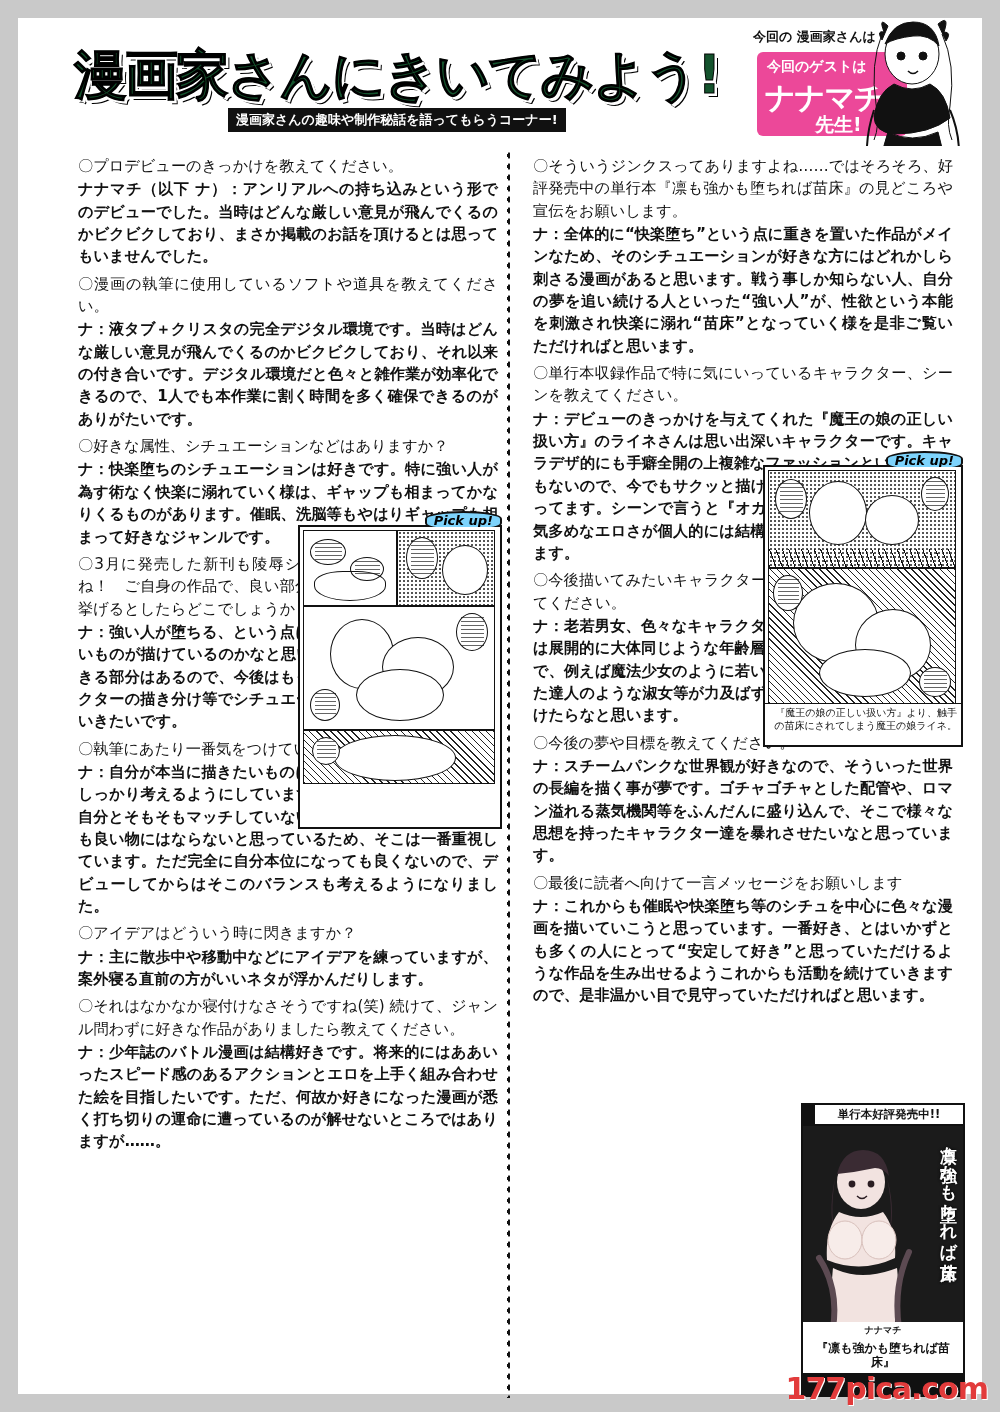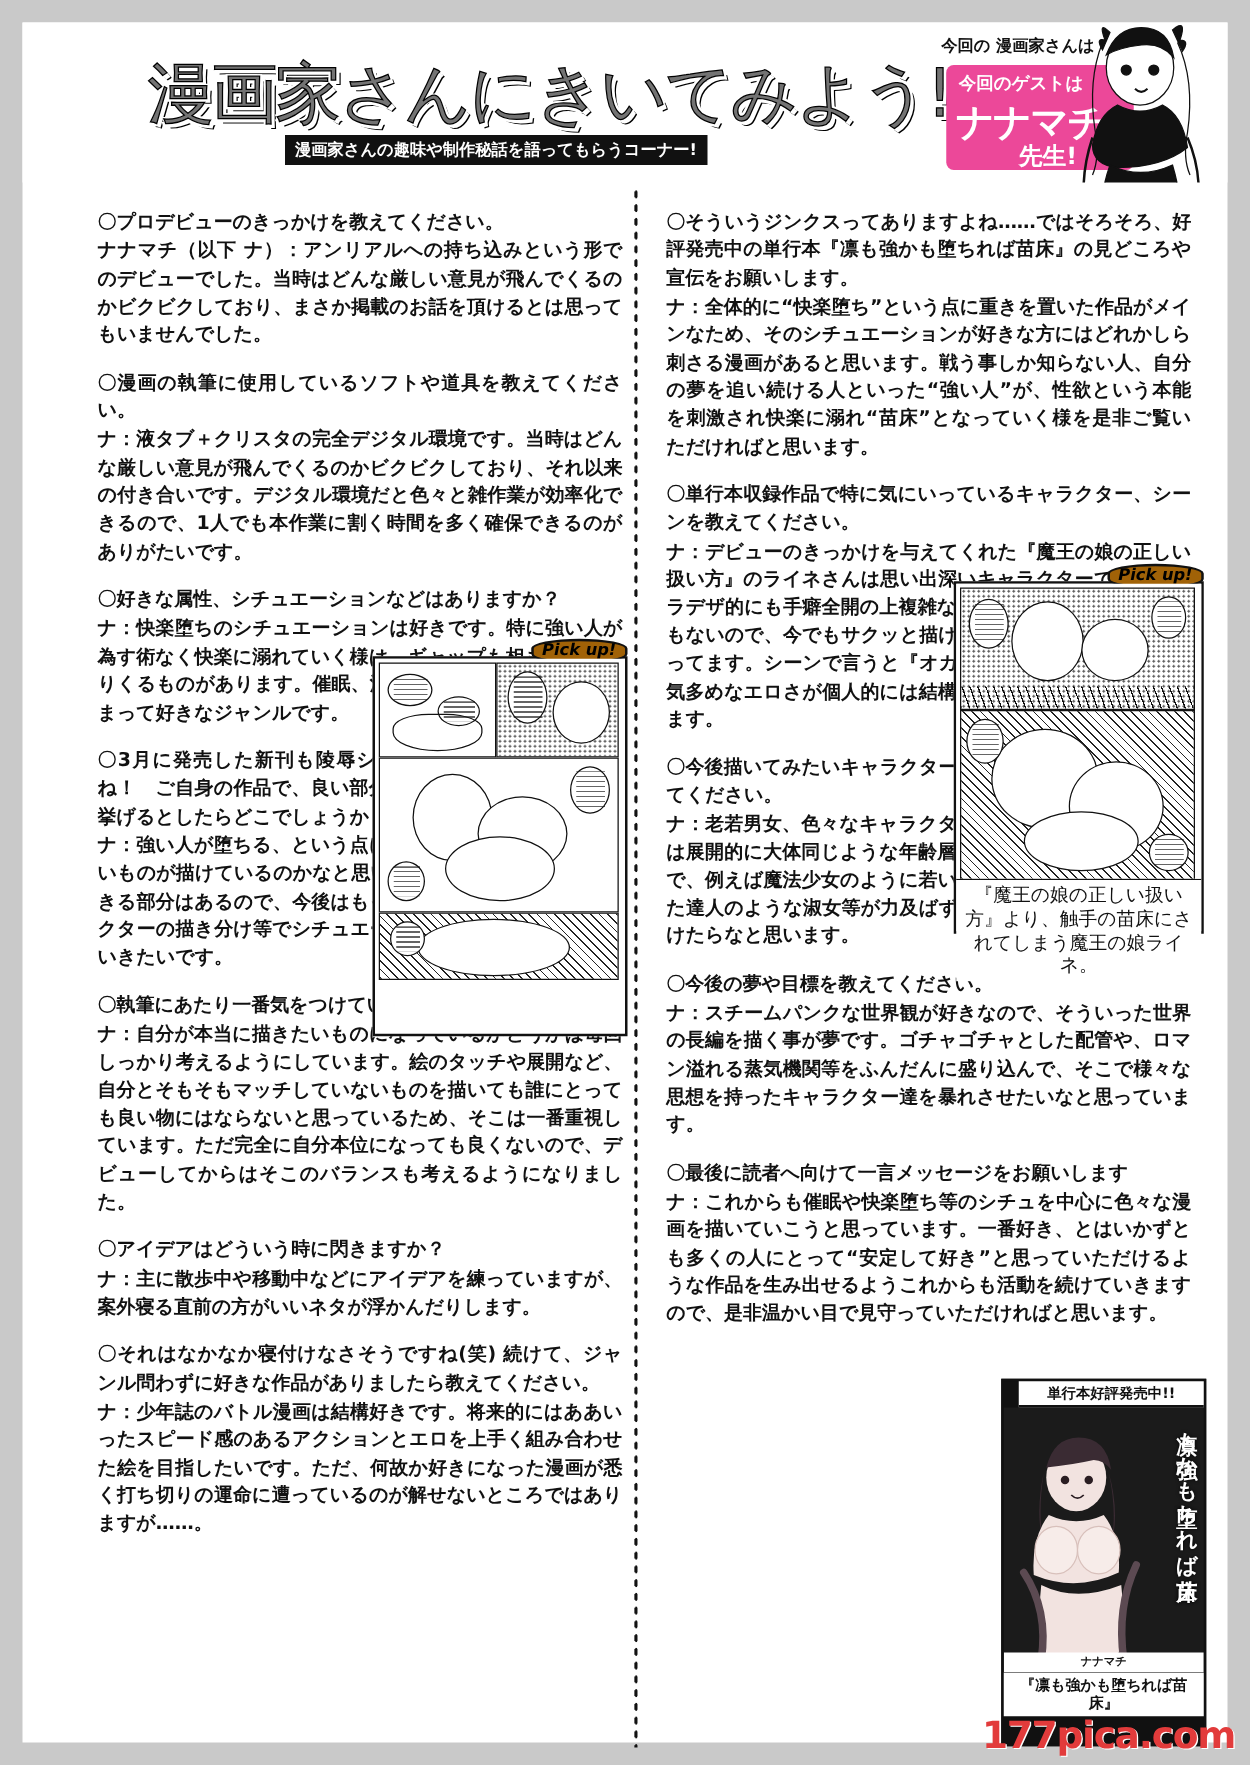--- a/index.html
+++ b/index.html
@@ -22,12 +22,11 @@
   }
   .title-main{
     position:absolute;left:56px;top:22px;
-    font-size:53px;font-weight:normal;letter-spacing:-2px;
-    color:#737373;
+    font-size:53px;font-weight:bold;letter-spacing:-2px;
+    color:#14532d;
     -webkit-text-stroke:1px #000;
     white-space:nowrap;
     text-shadow:3px 3px 0 #fff, -2px -2px 0 #fff, 2px -2px 0 #fff, -2px 2px 0 #fff, 4px 4px 0 #000;
-    margin-left:44px;
   }
   .title-sub{
     position:absolute;left:210px;top:90px;

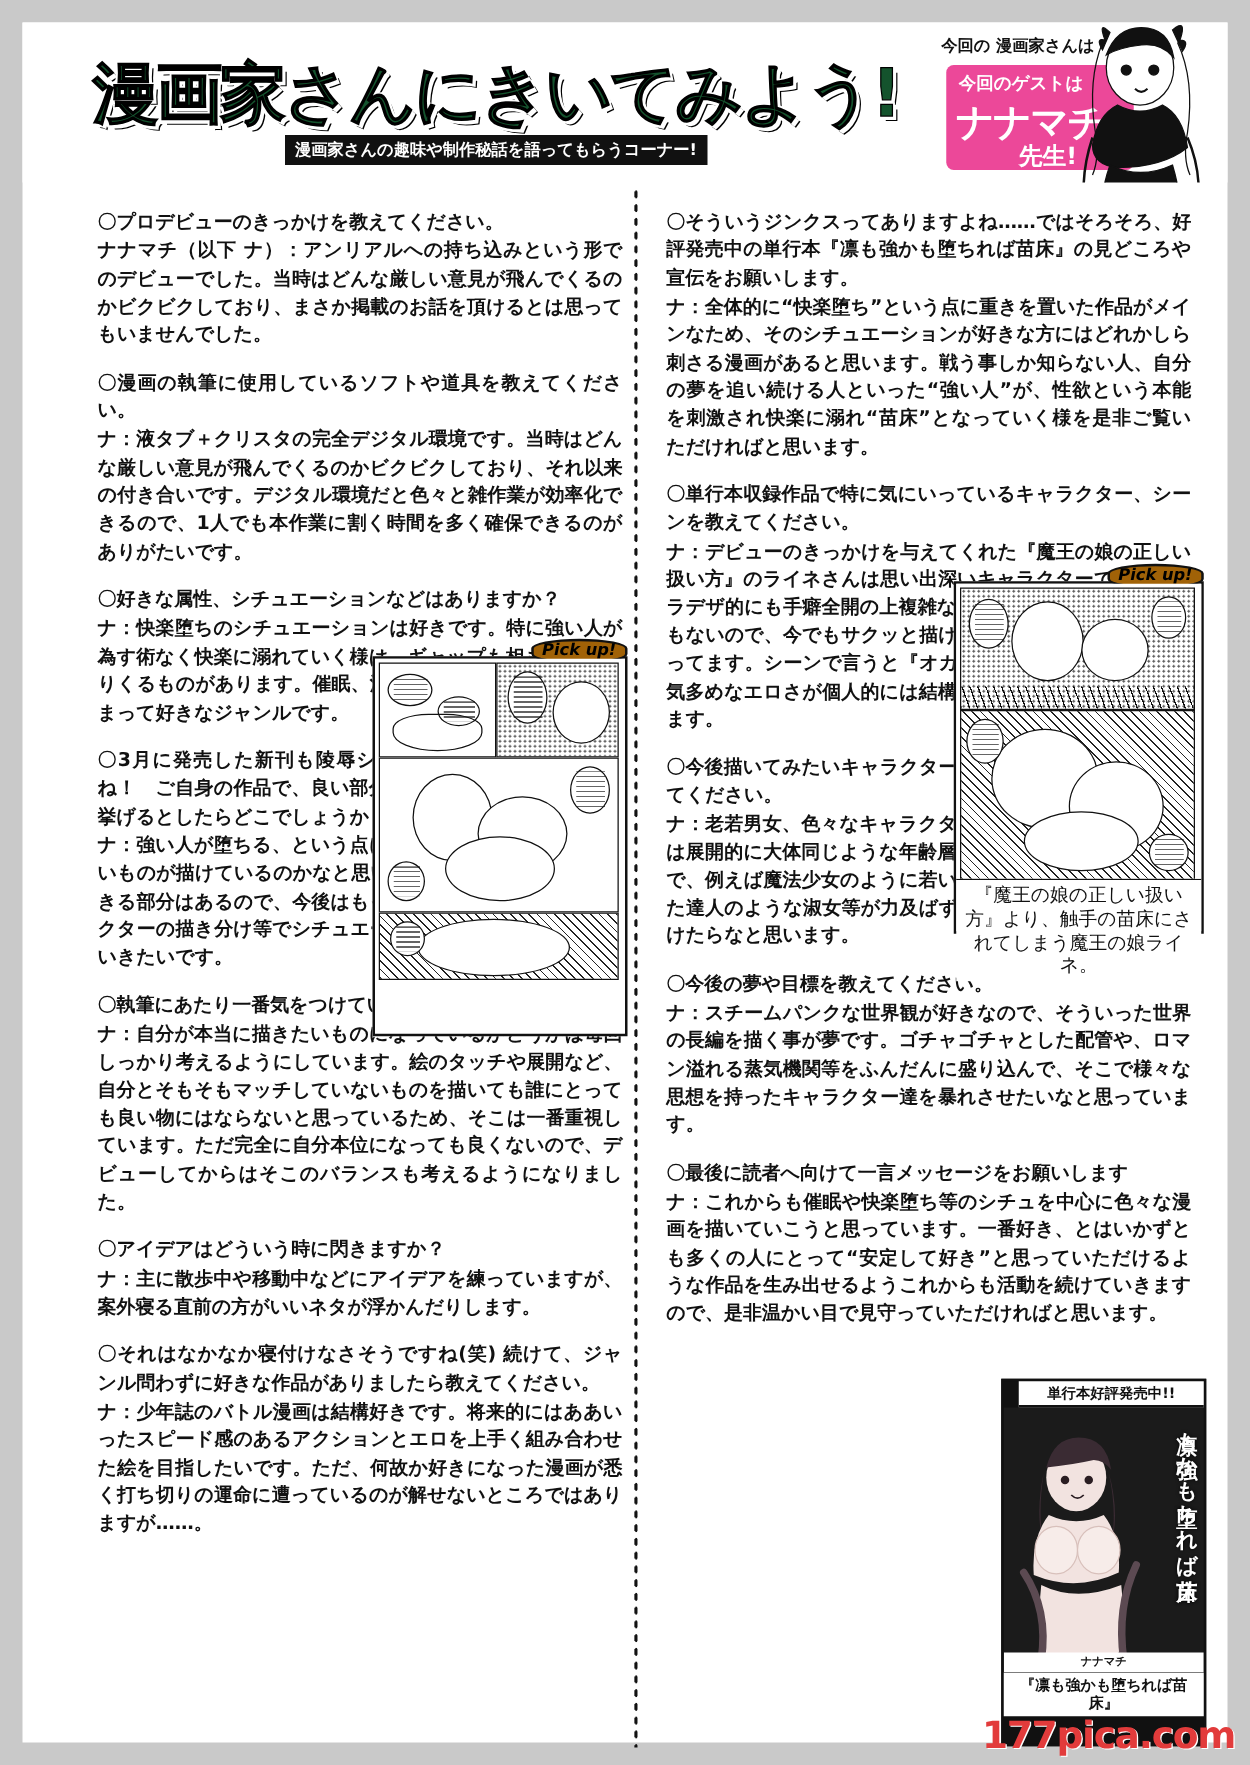--- a/index.html
+++ b/index.html
@@ -64,7 +64,7 @@
   }
   .col-left{left:78px;}
   .col-right{left:533px;}
-  .q{font-weight:bold;margin:16px 0 1px 0;text-indent:0;}
+  .q{font-weight:normal;margin:5px 0 1px 0;text-indent:0;}
   .a{font-weight:bold;margin:0 0 1px 0;}
   
   .divider{

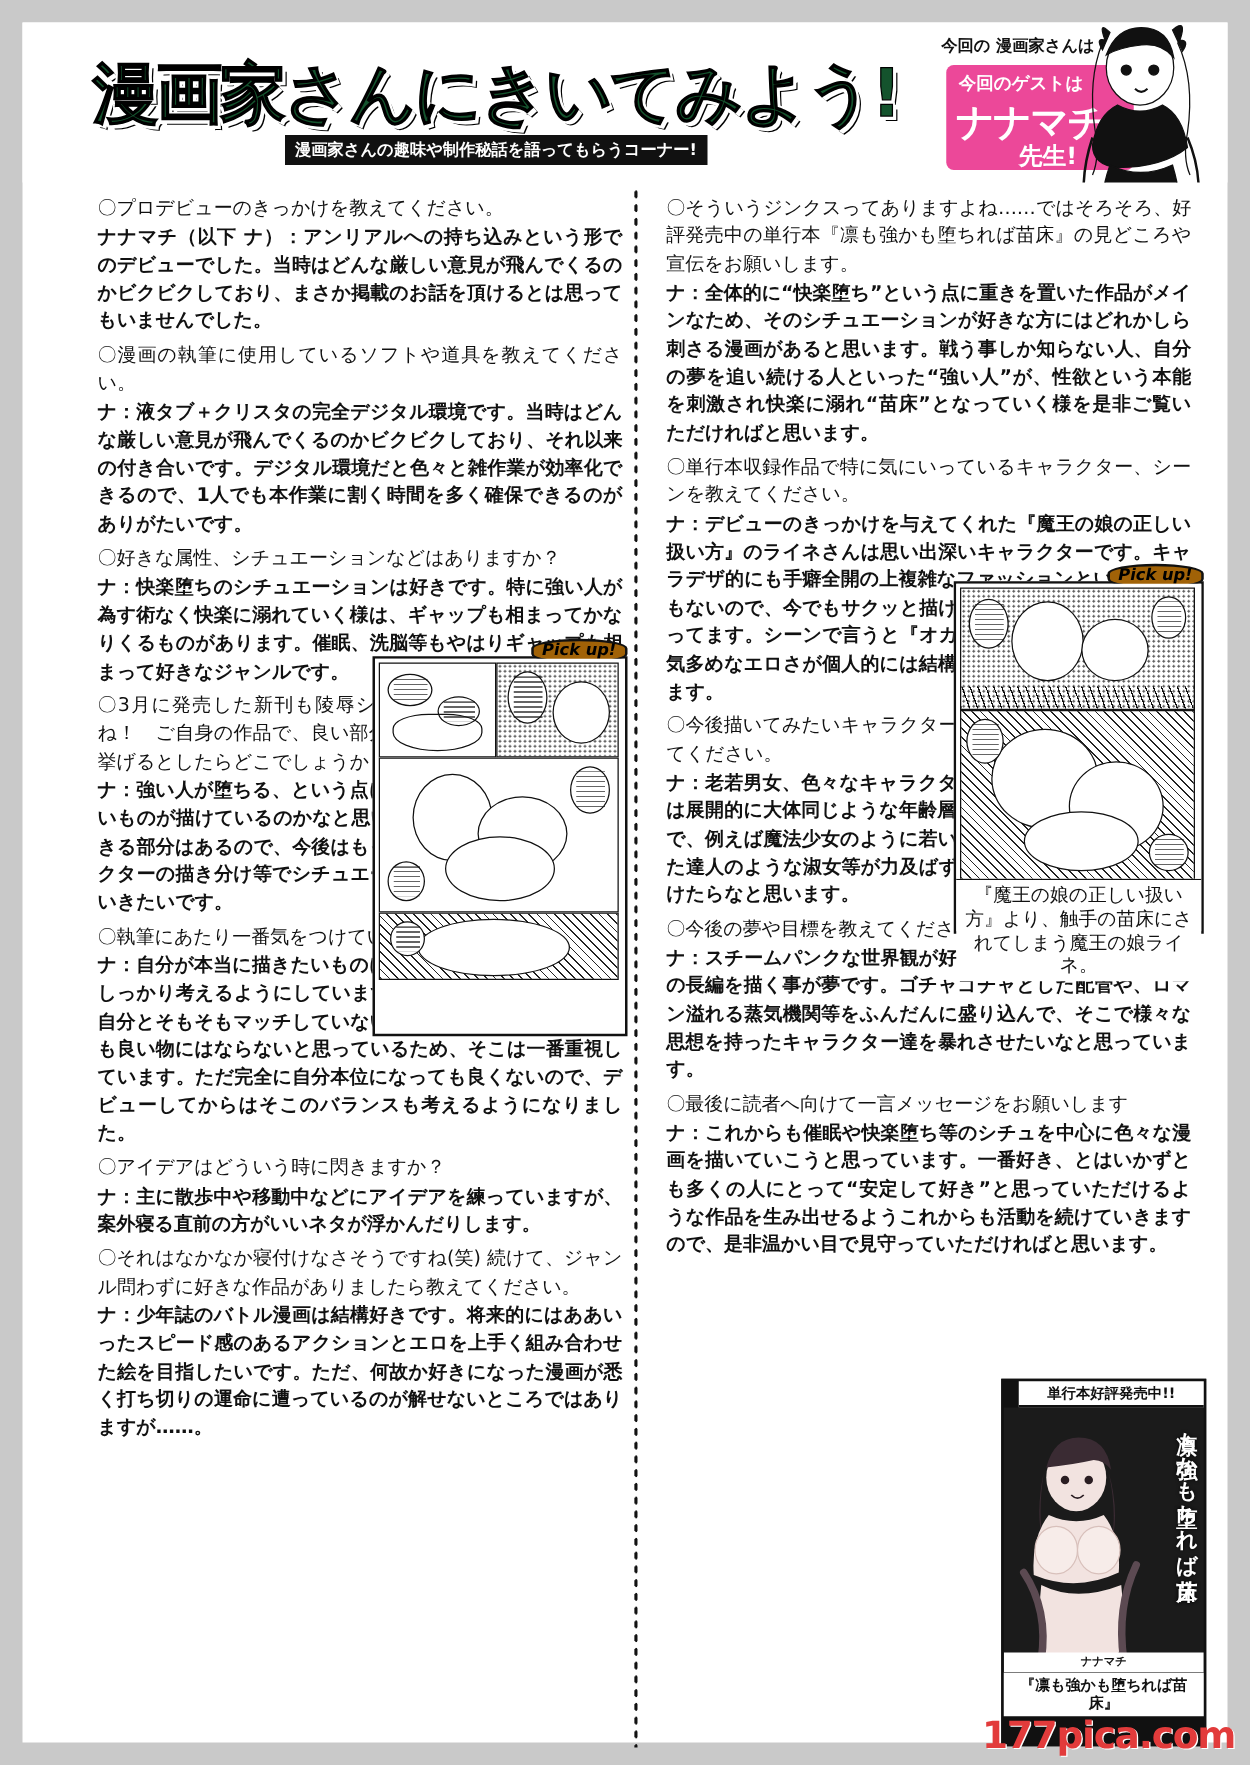--- a/index.html
+++ b/index.html
@@ -88,7 +88,7 @@
   }
   .pickup{
     position:absolute;right:-2px;top:-16px;
-    background:#a16207;border:2px solid #111;border-radius:50%/40%;
+    background:#7dd3fc;border:2px solid #111;border-radius:50%/40%;
     padding:1px 7px;font-size:13px;font-weight:bold;font-style:italic;
     line-height:1.05;text-align:center;
   }

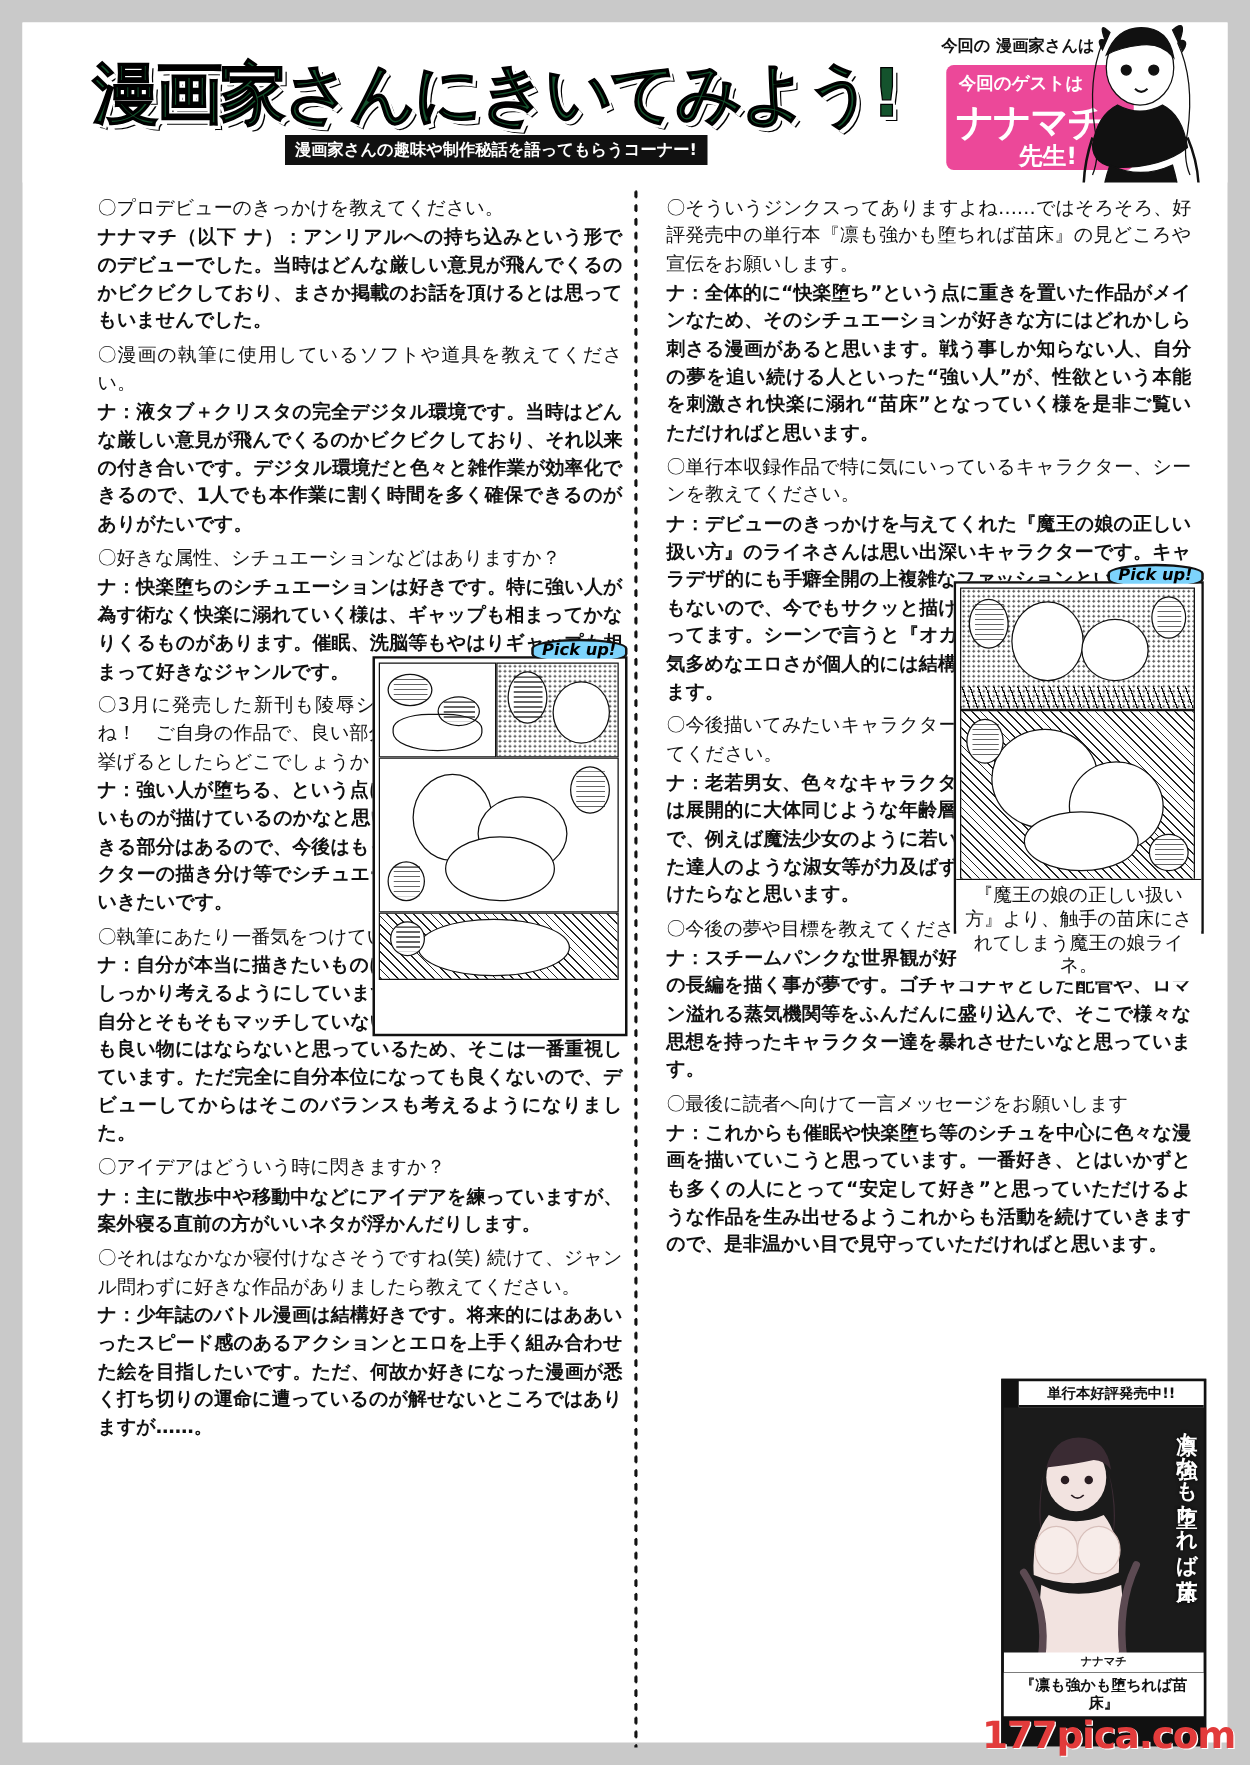--- a/index.html
+++ b/index.html
@@ -83,8 +83,8 @@
     position:absolute;left:763px;top:465px;width:196px;height:278px;
   }
   .fig-caption{
-    font-size:15px;line-height:1.25;padding:3px 4px;color:#111;
-    border-top:1px solid #111;background:#fff;text-align:center;
+    font-size:10px;line-height:1.25;padding:3px 4px;color:#111;
+    border-top:1px solid #111;background:#fff;text-align:right;
   }
   .pickup{
     position:absolute;right:-2px;top:-16px;

